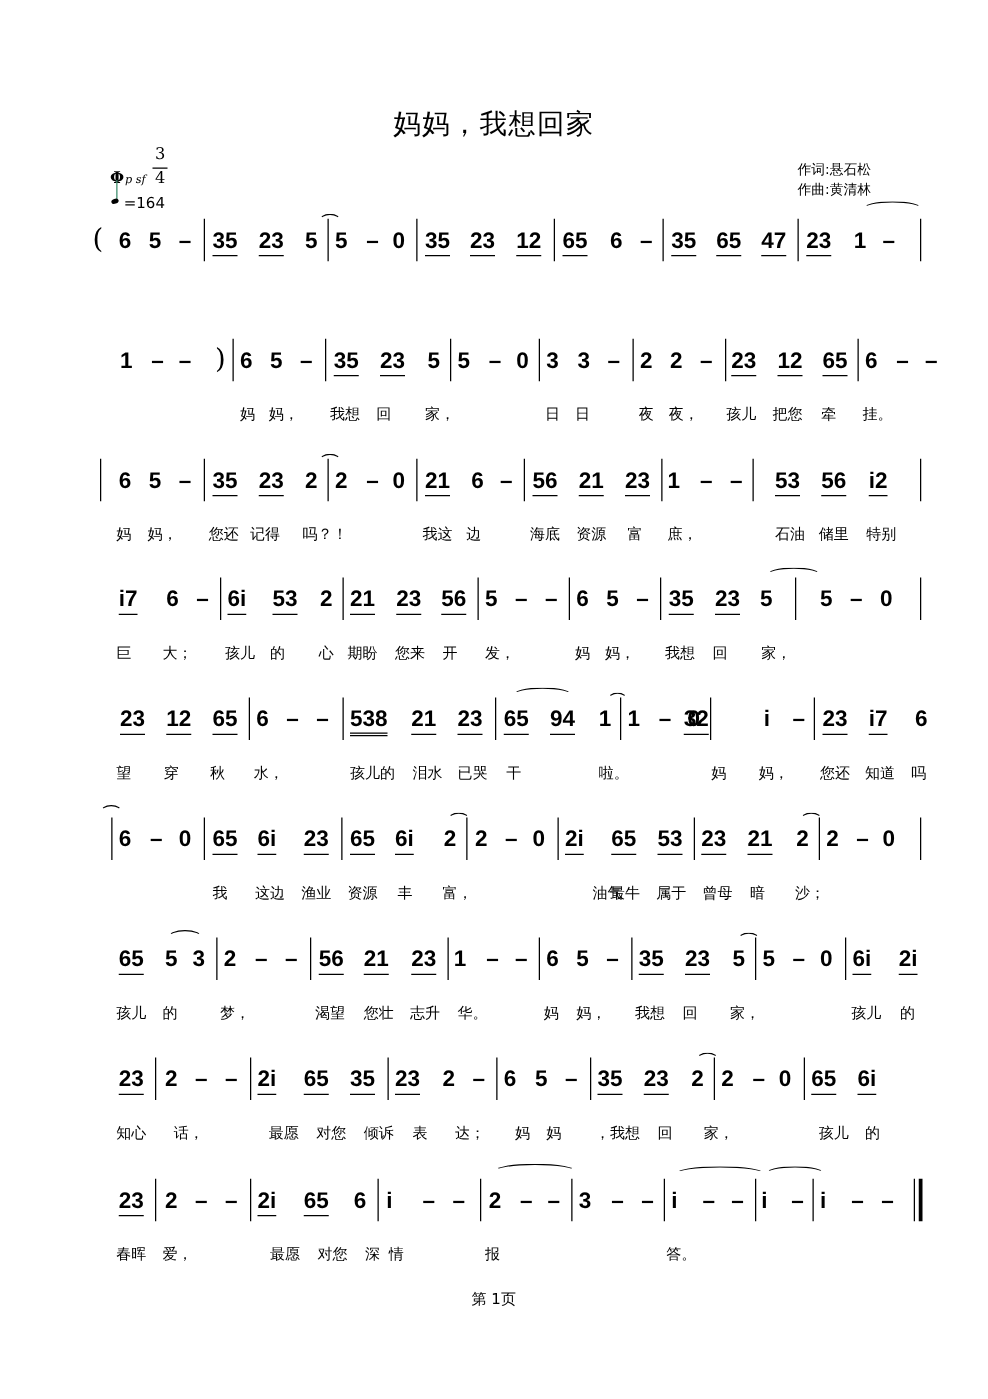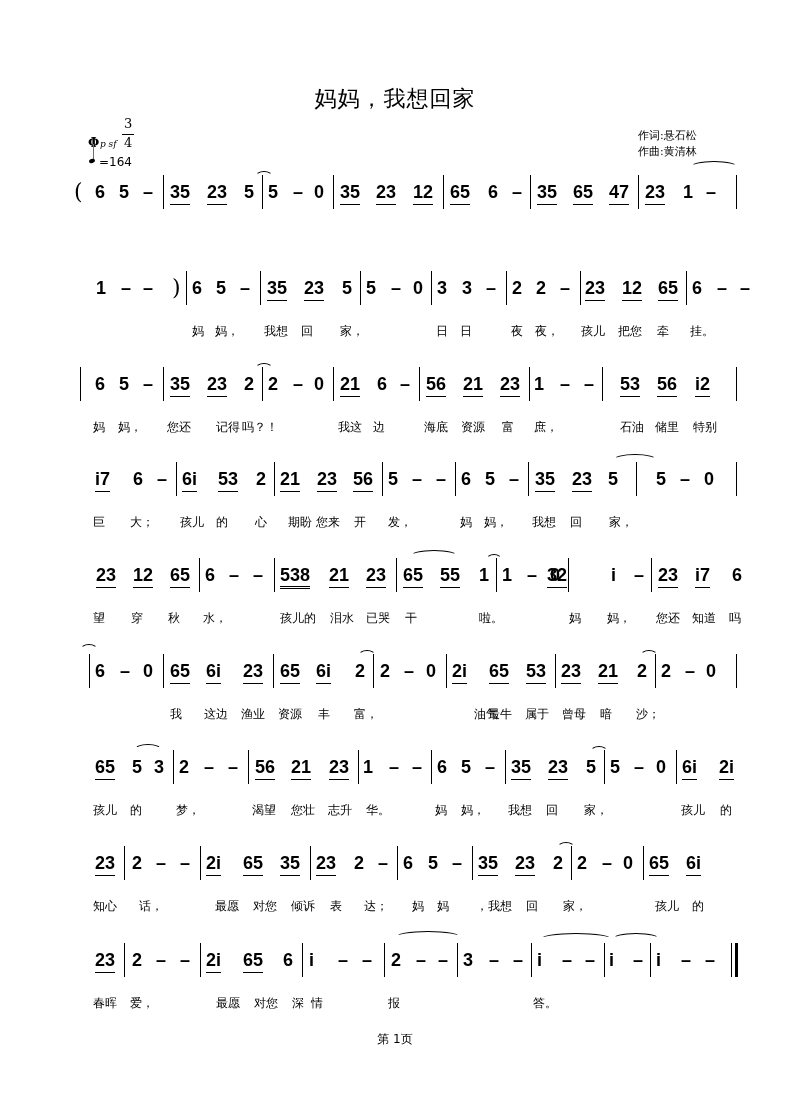--- a/index.html
+++ b/index.html
@@ -176,7 +176,7 @@
     <span class="ly" style="left:93px">妈</span>
     <span class="ly" style="left:118px">妈，</span>
     <span class="ly" style="left:167px">您还</span>
-    <span class="ly" style="left:216px">记得</span>
+    <span class="ly" style="left:200px">记得</span>
     <span class="ly" style="left:242px">吗？！</span>
     <span class="ly" style="left:338px">我这</span>
     <span class="ly" style="left:373px">边</span>

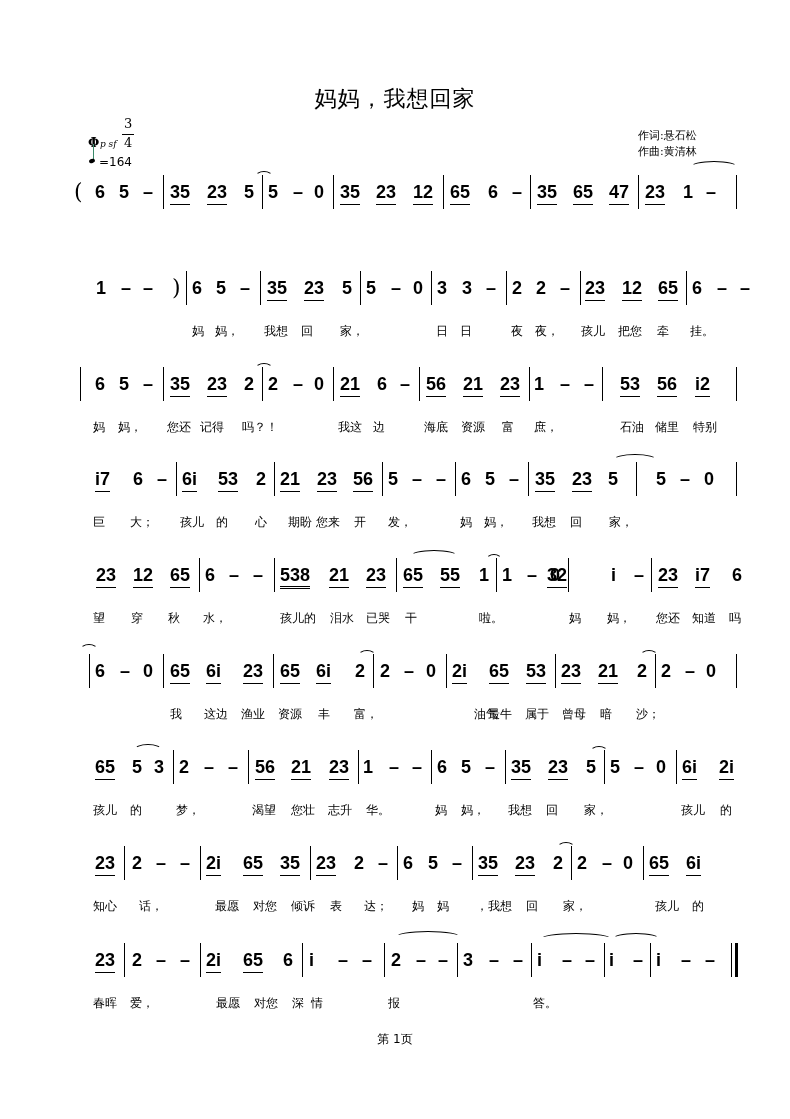--- a/index.html
+++ b/index.html
@@ -228,7 +228,7 @@
     <span class="ly" style="left:180px">孩儿</span>
     <span class="ly" style="left:216px">的</span>
     <span class="ly" style="left:255px">心</span>
-    <span class="ly" style="left:288px">期盼</span>
+    <span class="ly" style="left:278px">期盼</span>
     <span class="ly" style="left:316px">您来</span>
     <span class="ly" style="left:354px">开</span>
     <span class="ly" style="left:388px">发，</span>

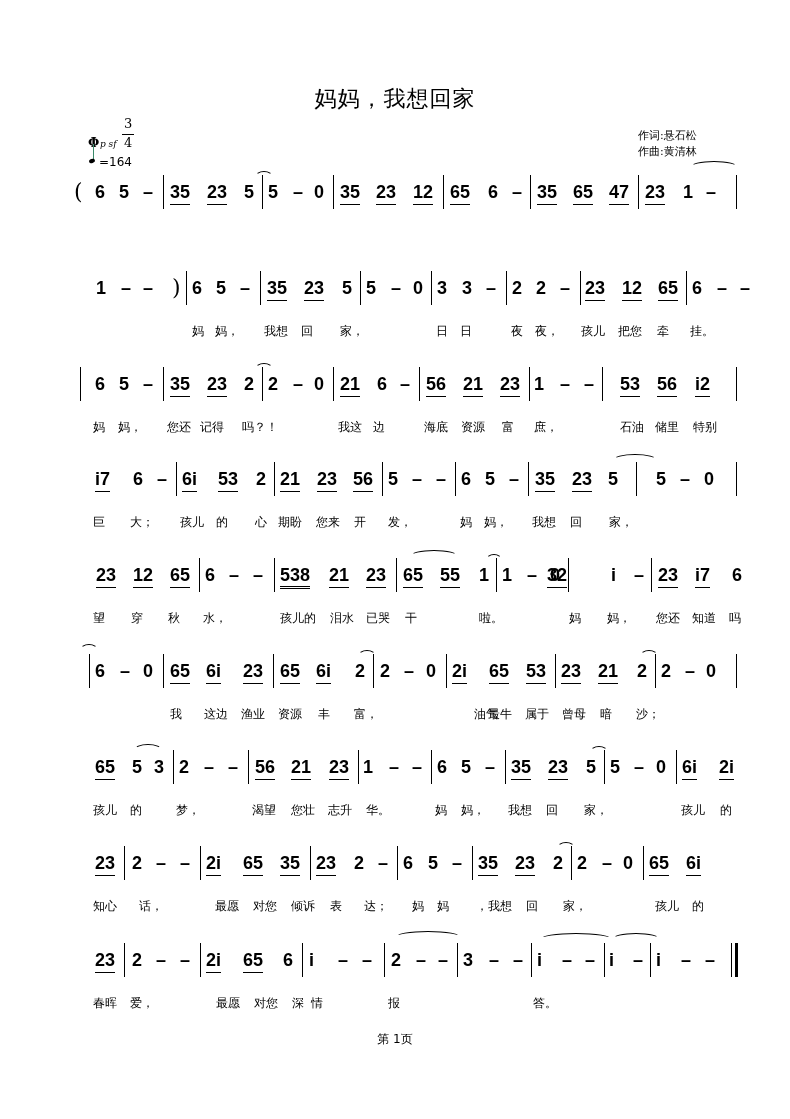--- a/index.html
+++ b/index.html
@@ -256,7 +256,7 @@
     <span class="bar" style="left:396px"></span>
     <span class="slur" style="left:410px;top:-14px;width:46px"></span>
     <span class="n u" style="left:403px">65</span>
-    <span class="n u" style="left:440px">55</span>
+    <span class="n u" style="left:440px">94</span>
     <span class="n" style="left:479px">1</span>
     <span class="slur" style="left:486px;top:-10px;width:14px"></span>
     <span class="bar" style="left:496px"></span>

